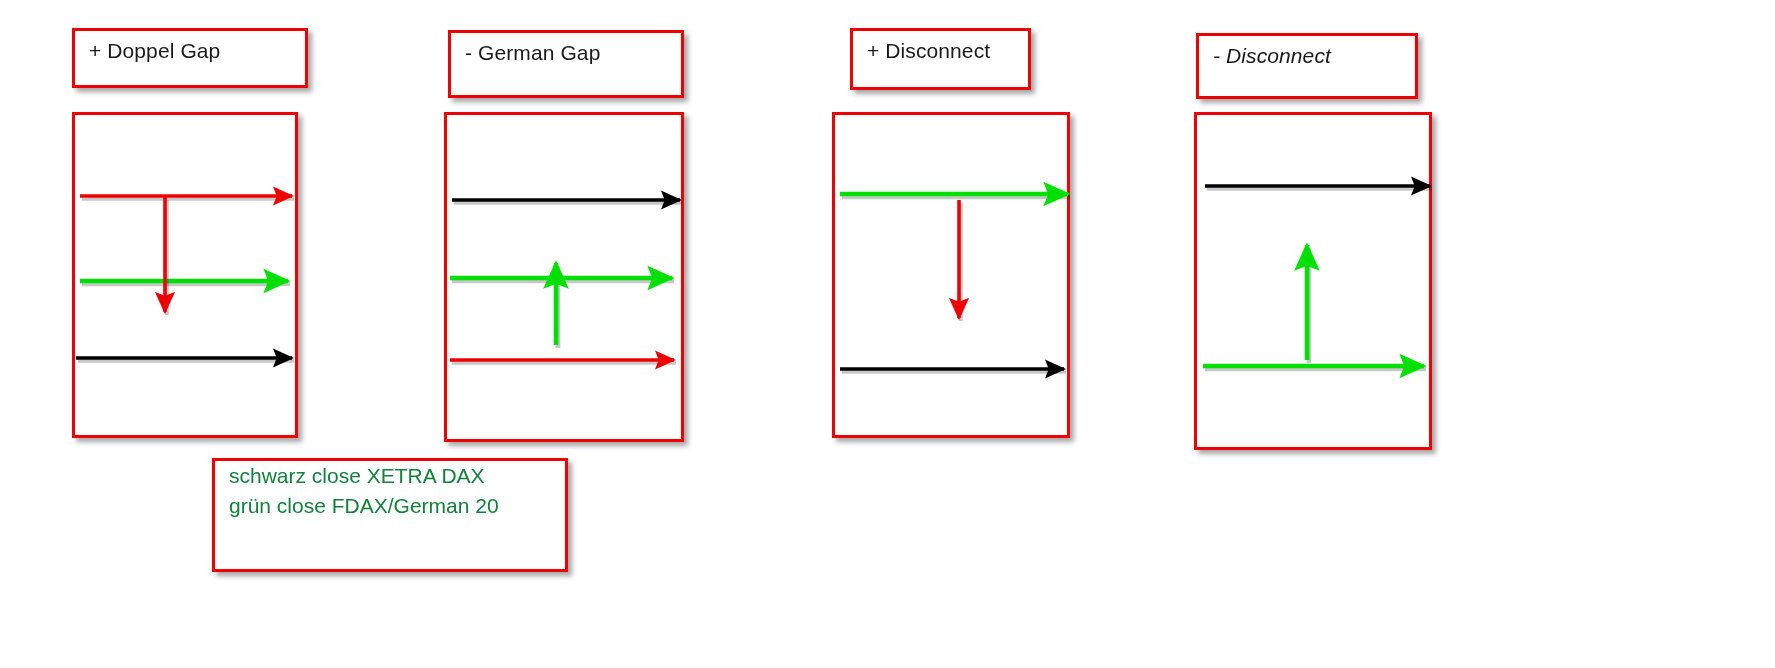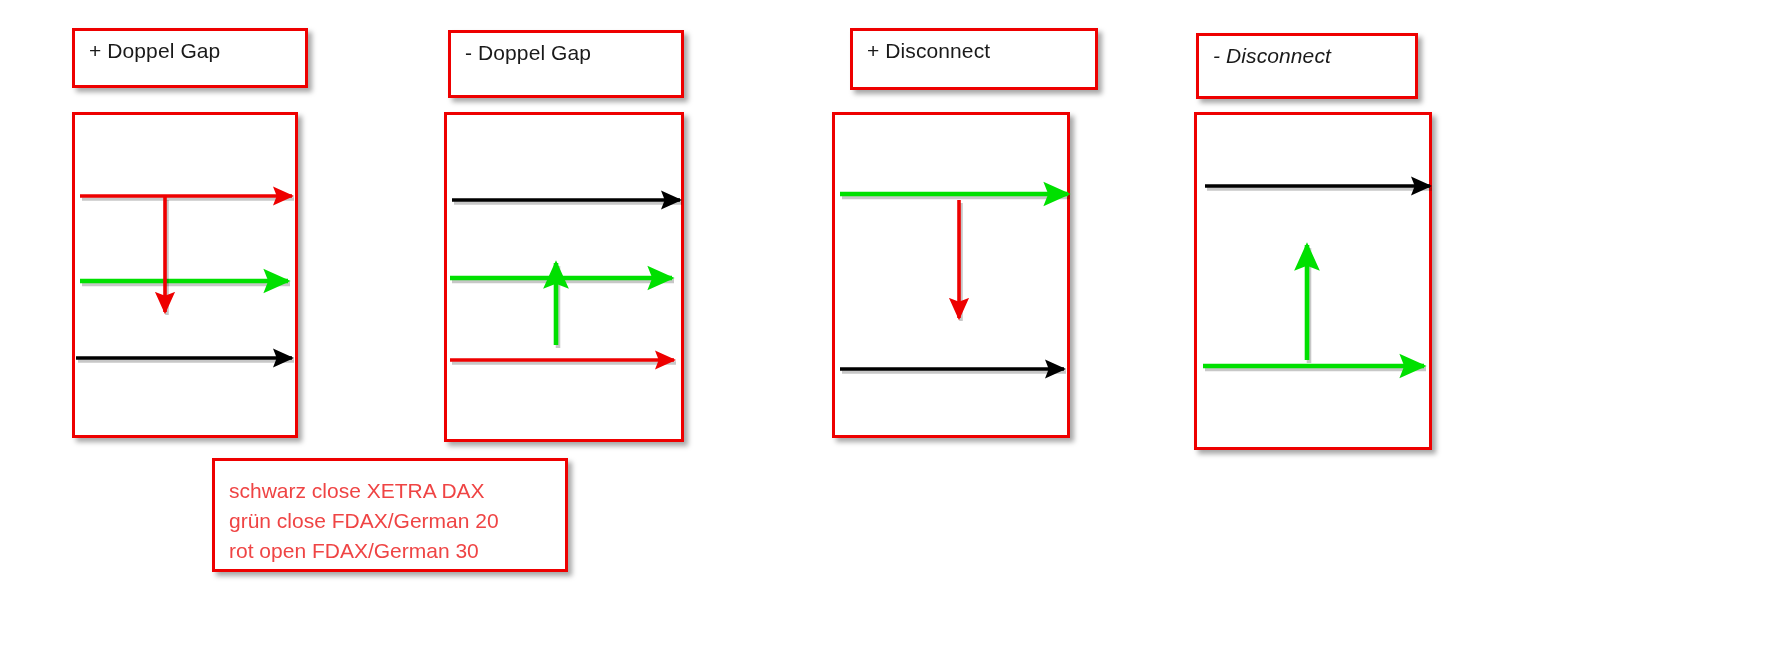--- a/index.html
+++ b/index.html
@@ -76,7 +76,7 @@
     <span class="title-text">+ Doppel Gap</span>
   </div>
   <div class="rbox title-box" id="tb1" style="left: 448px; top: 30px; width: 236px; height: 68px; border-color: rgb(238, 0, 0);">
-    <span class="title-text">- Doppel Gap</span>
+    <span class="title-text">- German Gap</span>
   </div>
   <div class="rbox title-box" id="tb2" style="left: 850px; top: 28px; width: 248px; height: 62px; border-color: rgb(238, 0, 0);">
     <span class="title-text">+ Disconnect</span>

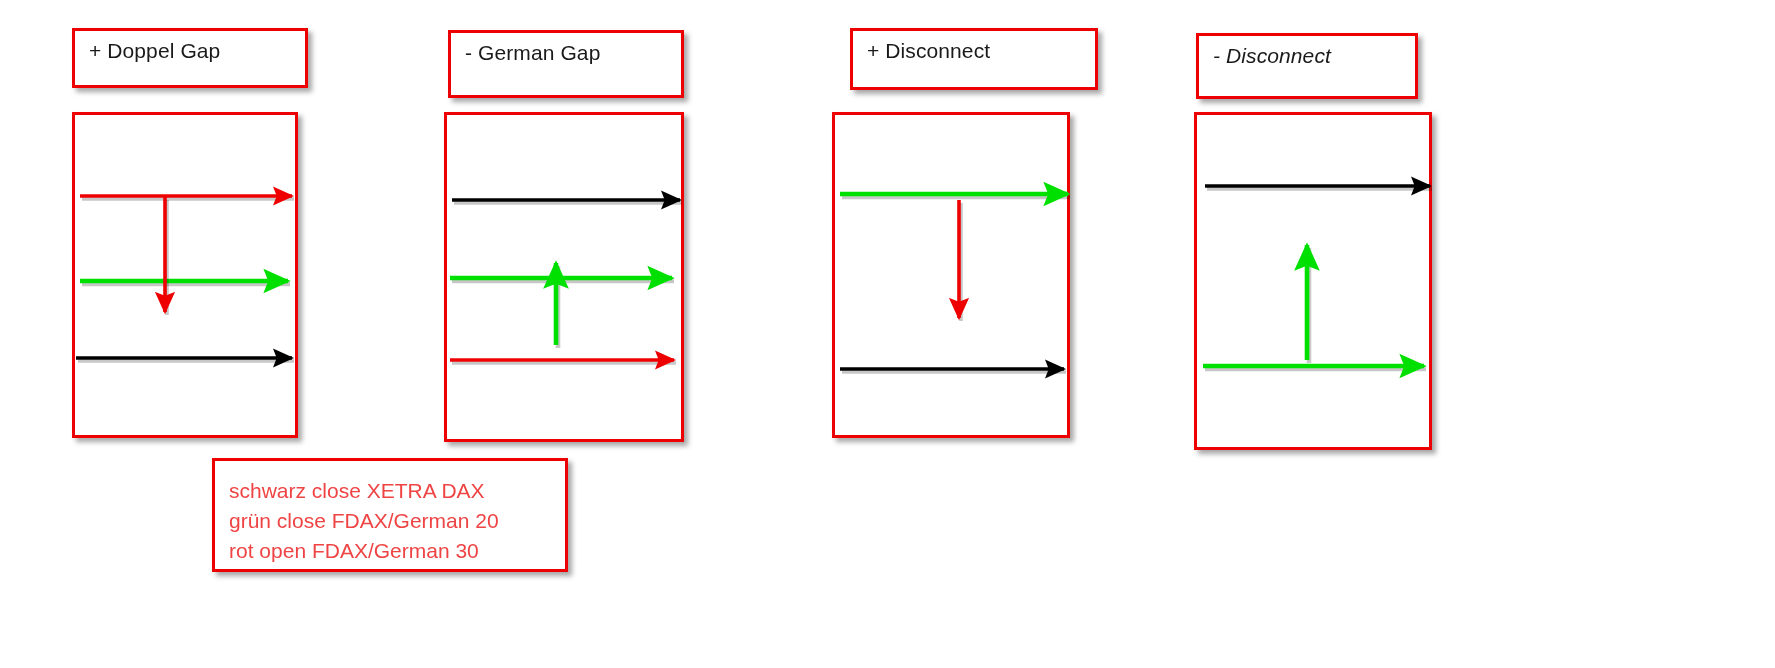--- a/index.html
+++ b/index.html
@@ -78,7 +78,7 @@
   <div class="rbox title-box" id="tb1" style="left: 448px; top: 30px; width: 236px; height: 68px; border-color: rgb(238, 0, 0);">
     <span class="title-text">- German Gap</span>
   </div>
-  <div class="rbox title-box" id="tb2" style="left: 850px; top: 28px; width: 248px; height: 62px; border-color: rgb(238, 0, 0);">
+  <div class="rbox title-box" id="tb2" style="left: 850px; top: 28px; width: 181px; height: 62px; border-color: rgb(238, 0, 0);">
     <span class="title-text">+ Disconnect</span>
   </div>
   <div class="rbox title-box" id="tb3" style="left: 1196px; top: 33px; width: 222px; height: 66px; border-color: rgb(238, 0, 0); font-style: italic;">

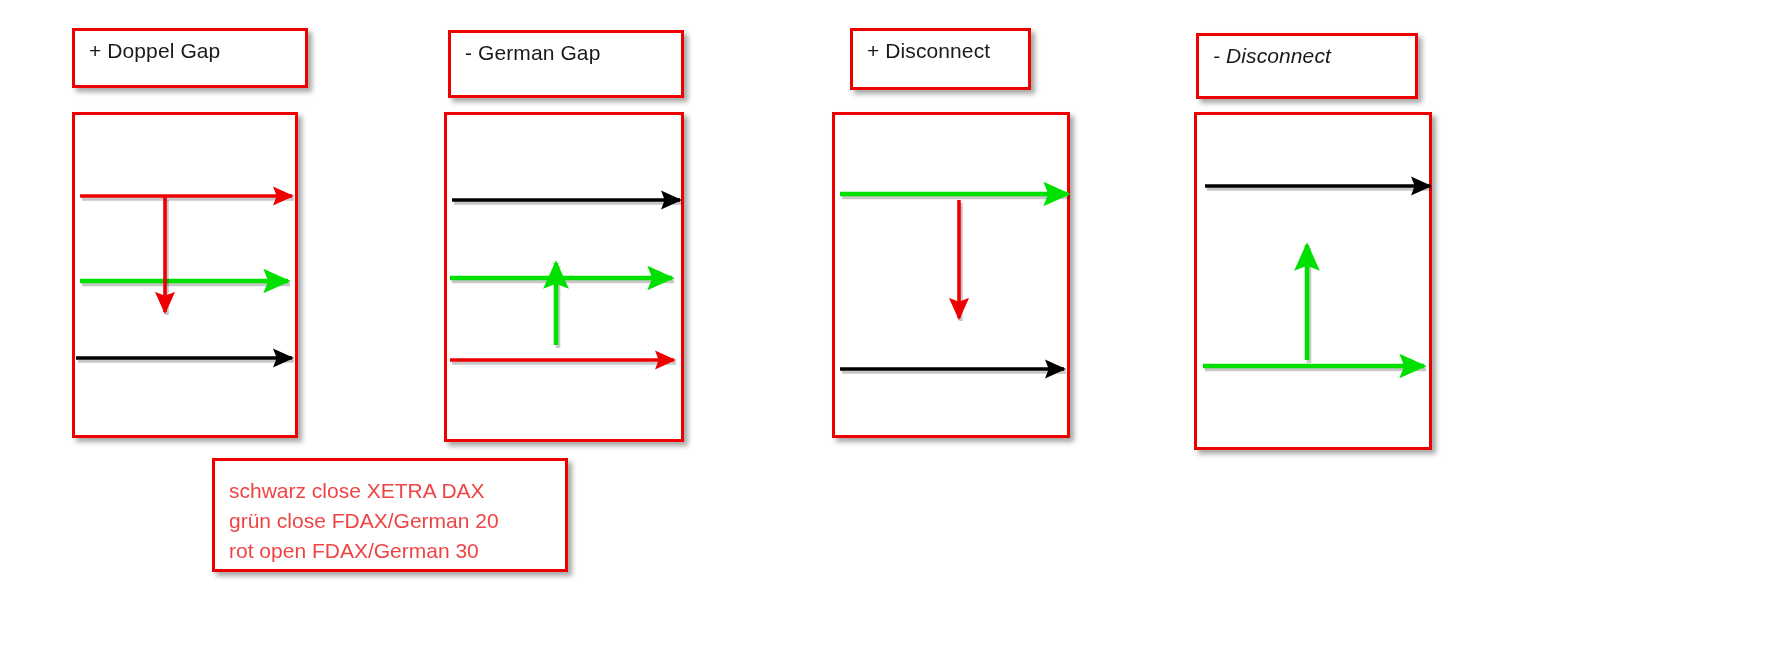--- a/index.html
+++ b/index.html
@@ -50,10 +50,10 @@
   .legend-lines {
     position: absolute;
     left: 14px;
-    top: 15px;
+    top: 0;
     font-size: 21px;
     line-height: 30px;
-    color: #ef4444;
+    color: #15803d;
     white-space: nowrap;
   }
   .legend-lines div { white-space: nowrap; }

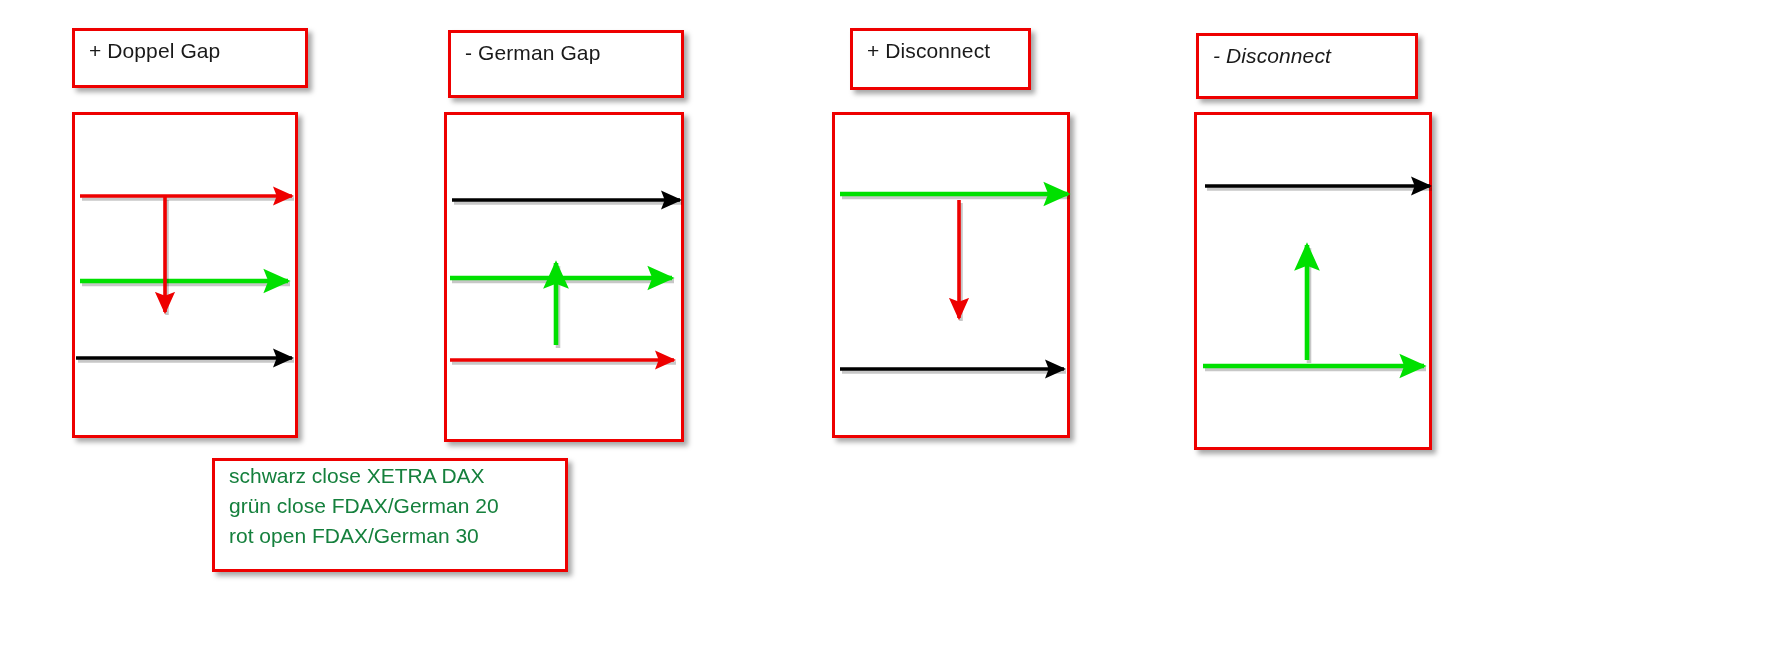--- a/index.html
+++ b/index.html
@@ -94,7 +94,6 @@
     <div class="legend-lines">
       <div>schwarz close XETRA DAX</div>
       <div>grün close FDAX/German 20</div>
-      <div>rot open FDAX/German 30</div>
     </div>
   </div>
 

